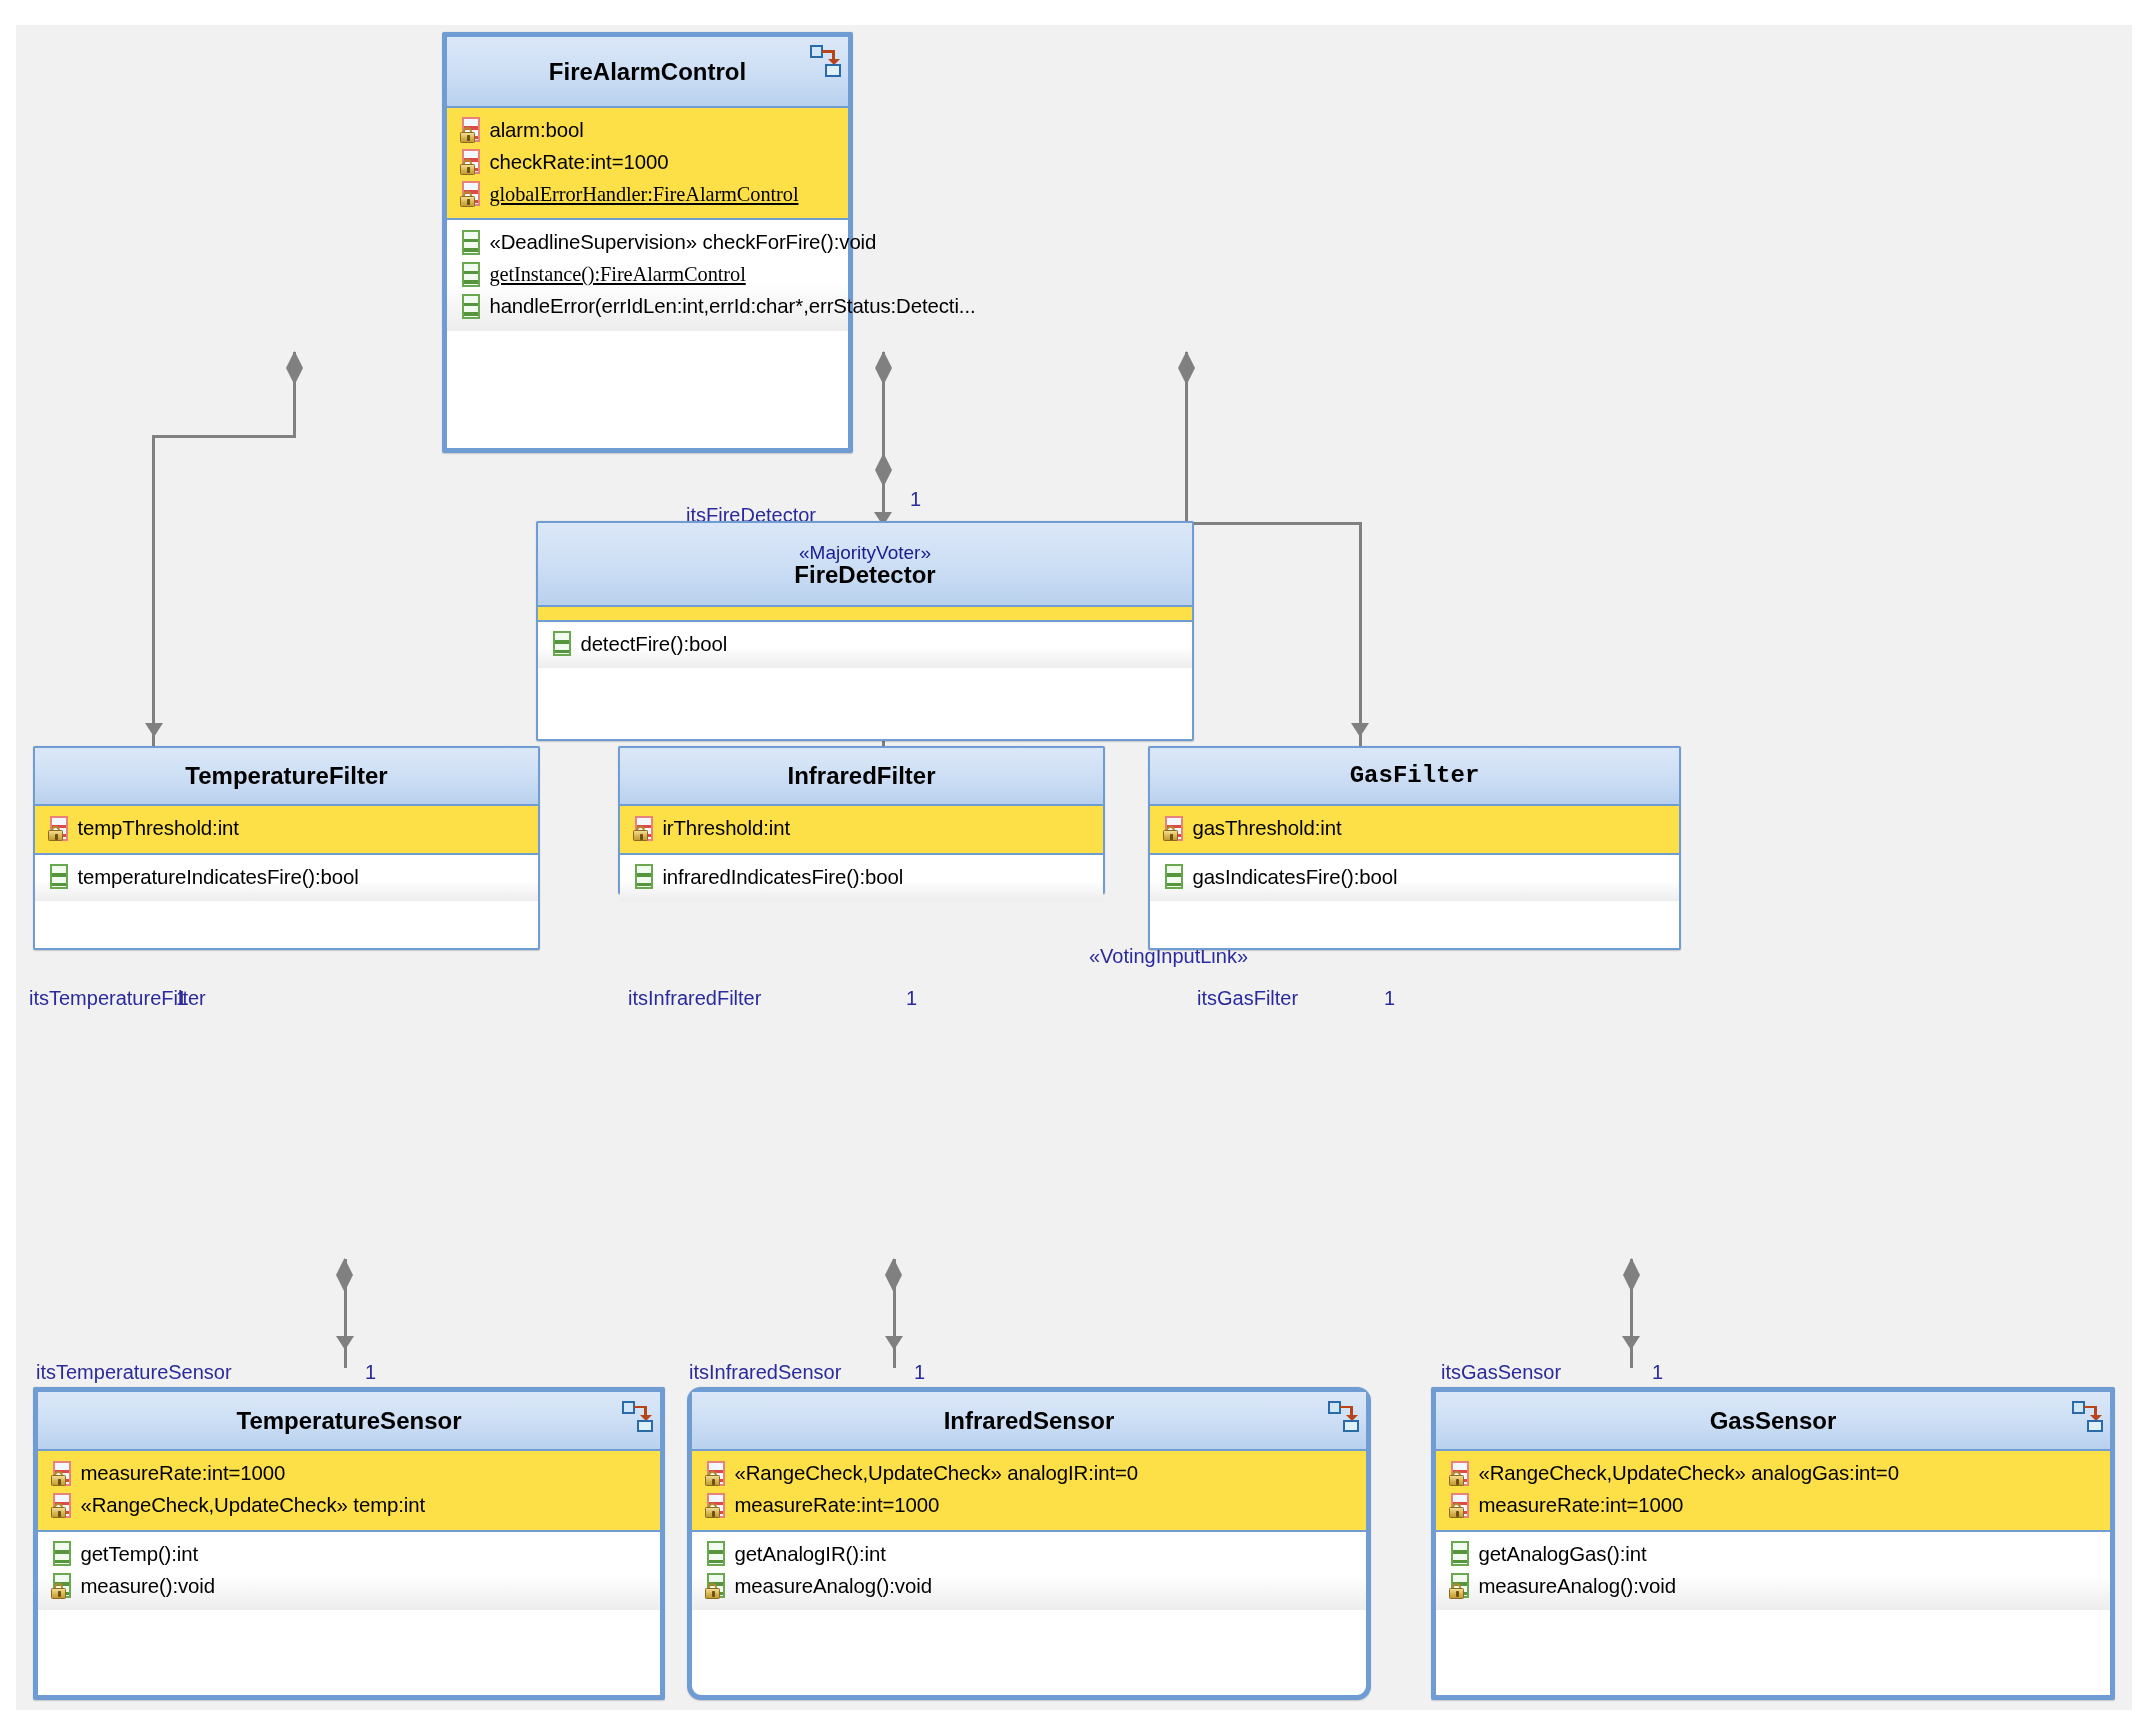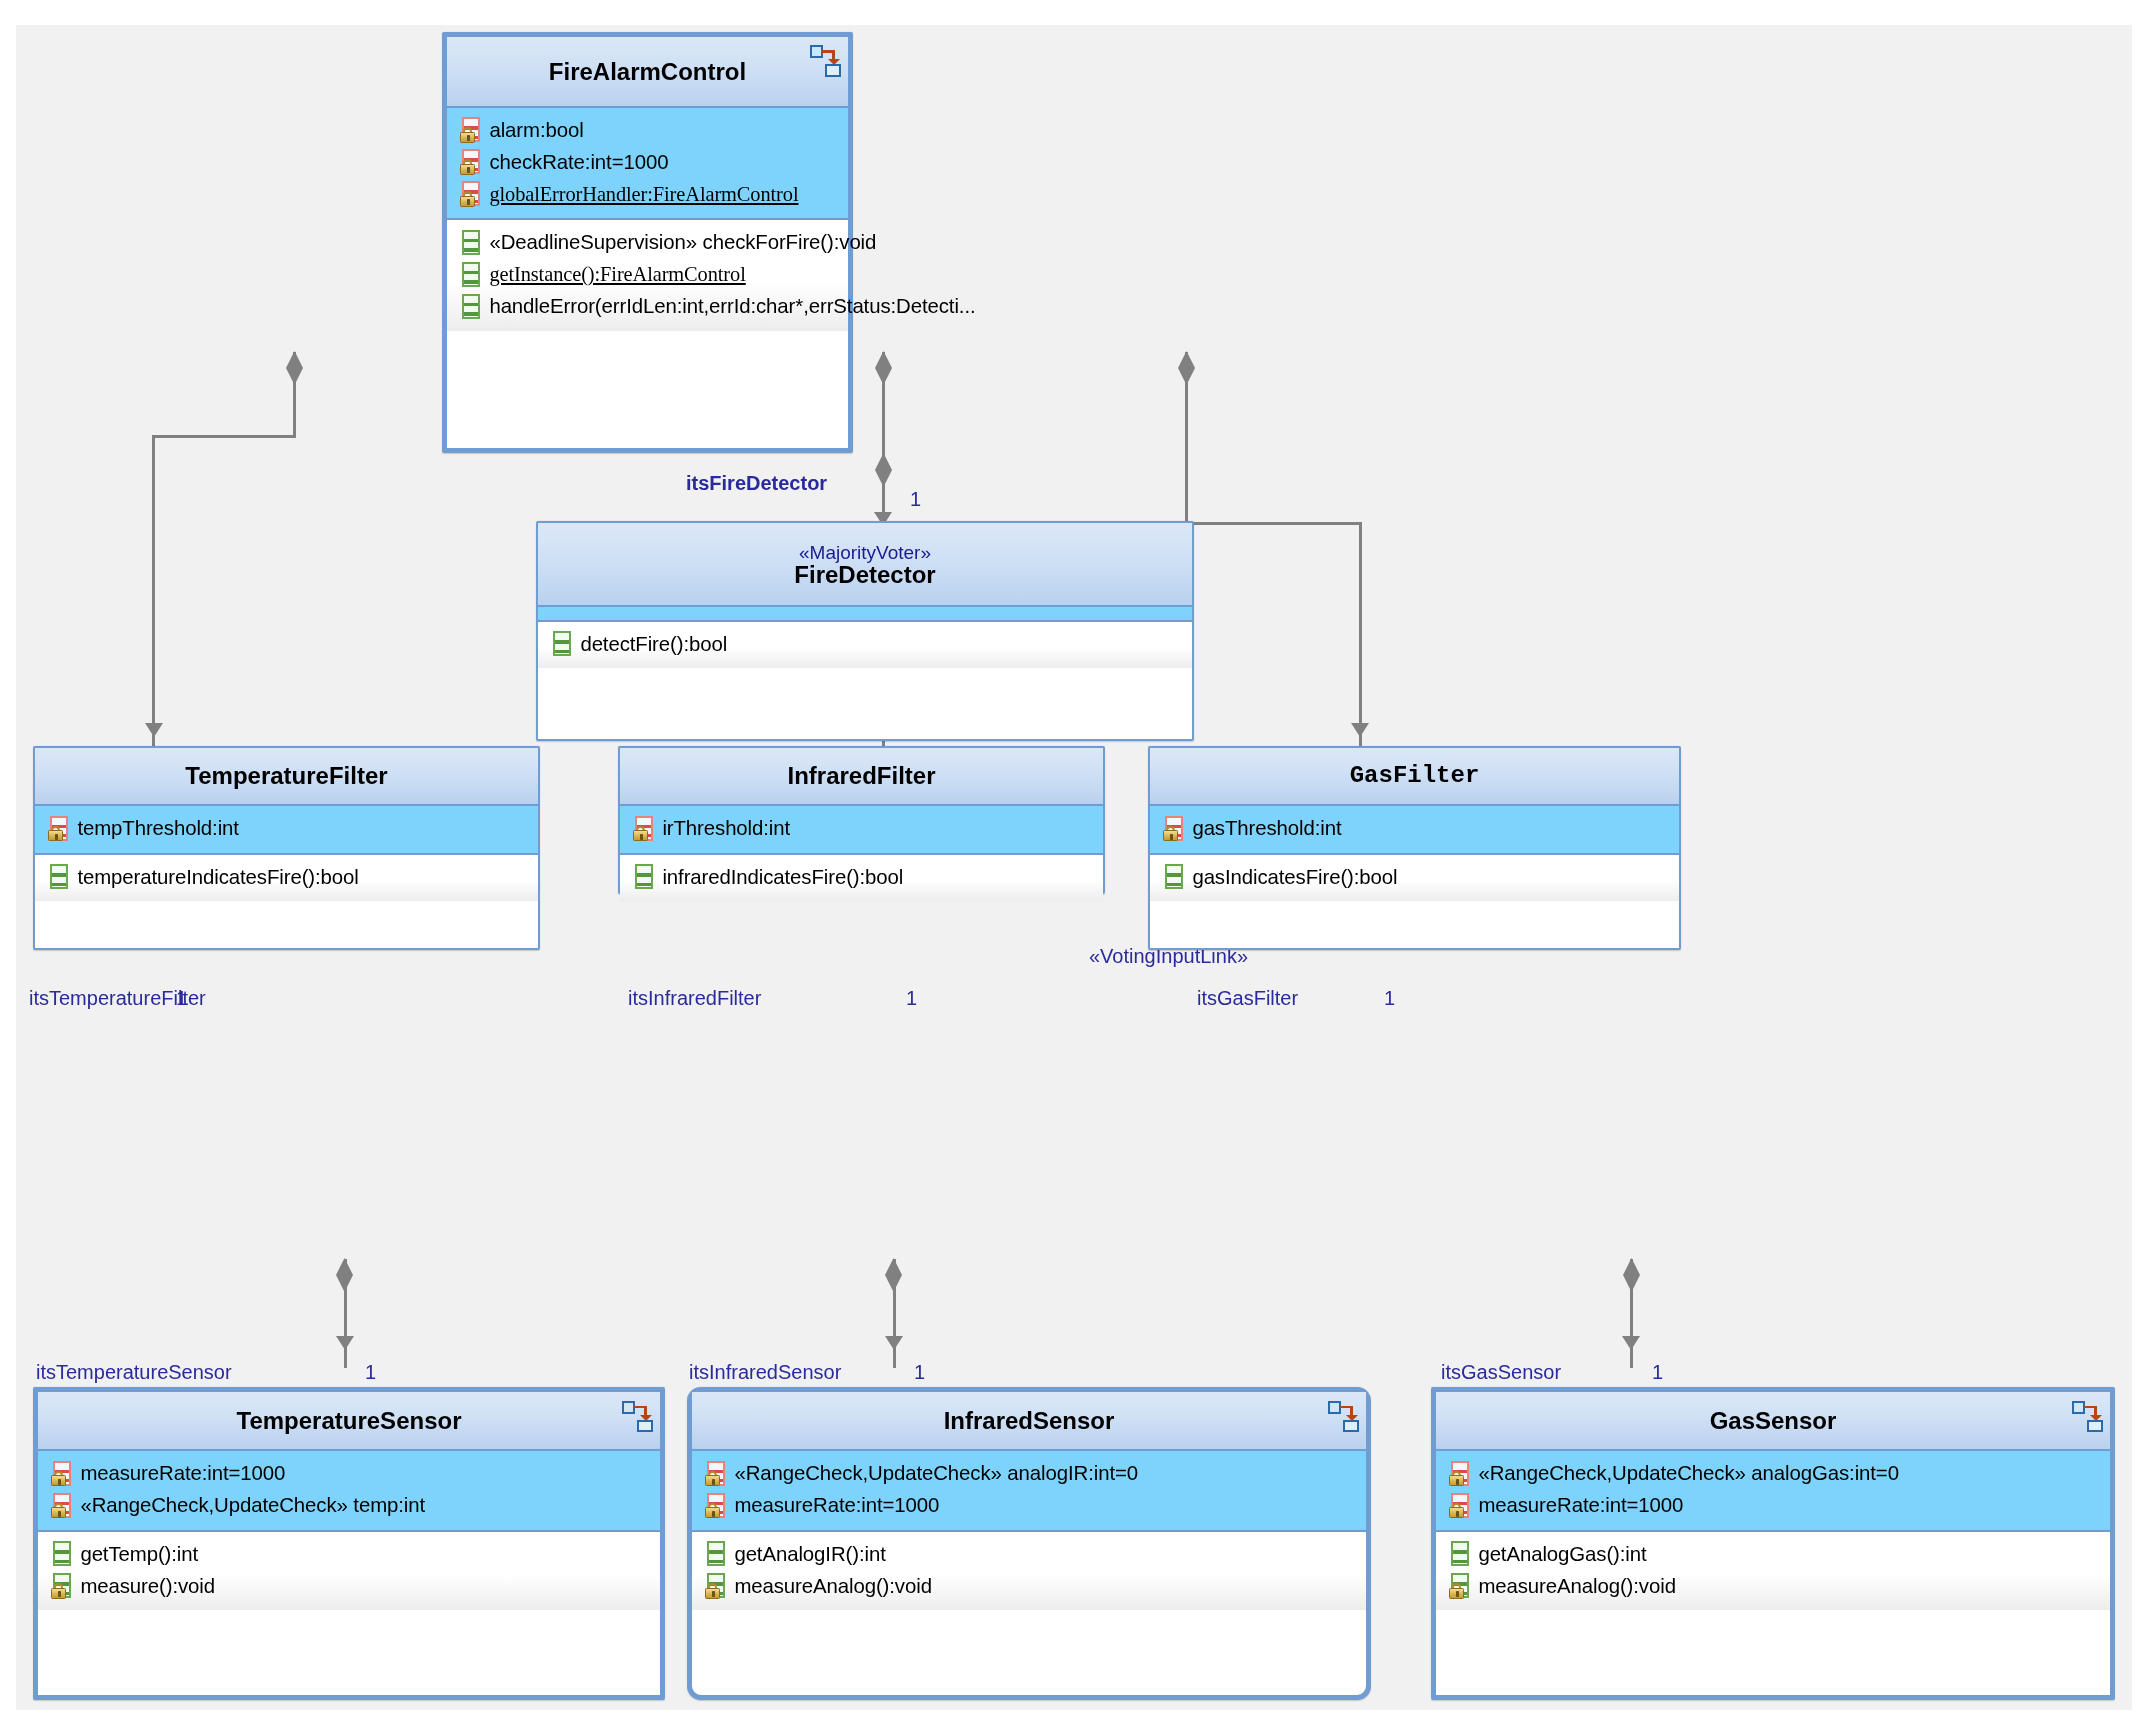--- a/index.html
+++ b/index.html
@@ -18,7 +18,7 @@
        display:flex;flex-direction:column;align-items:center;justify-content:center;}
   .stereo{color:#1b1b8f;font-size:19px;line-height:1.0;padding-top:2.6px;}
   .cname{font-weight:bold;font-size:24px;color:#000;line-height:1.05;}
-  .cmp{box-sizing:border-box;width:100%;background:#7dd3fc;
+  .cmp{box-sizing:border-box;width:100%;background:#fde047;
        border-bottom:2.6px solid #6f9dd3;padding:6.6px 0 8px 0;}
   .cmp.last{border-bottom:none;
        background:linear-gradient(to bottom,#ffffff 0%,#ffffff 55%,#ededed 100%);}

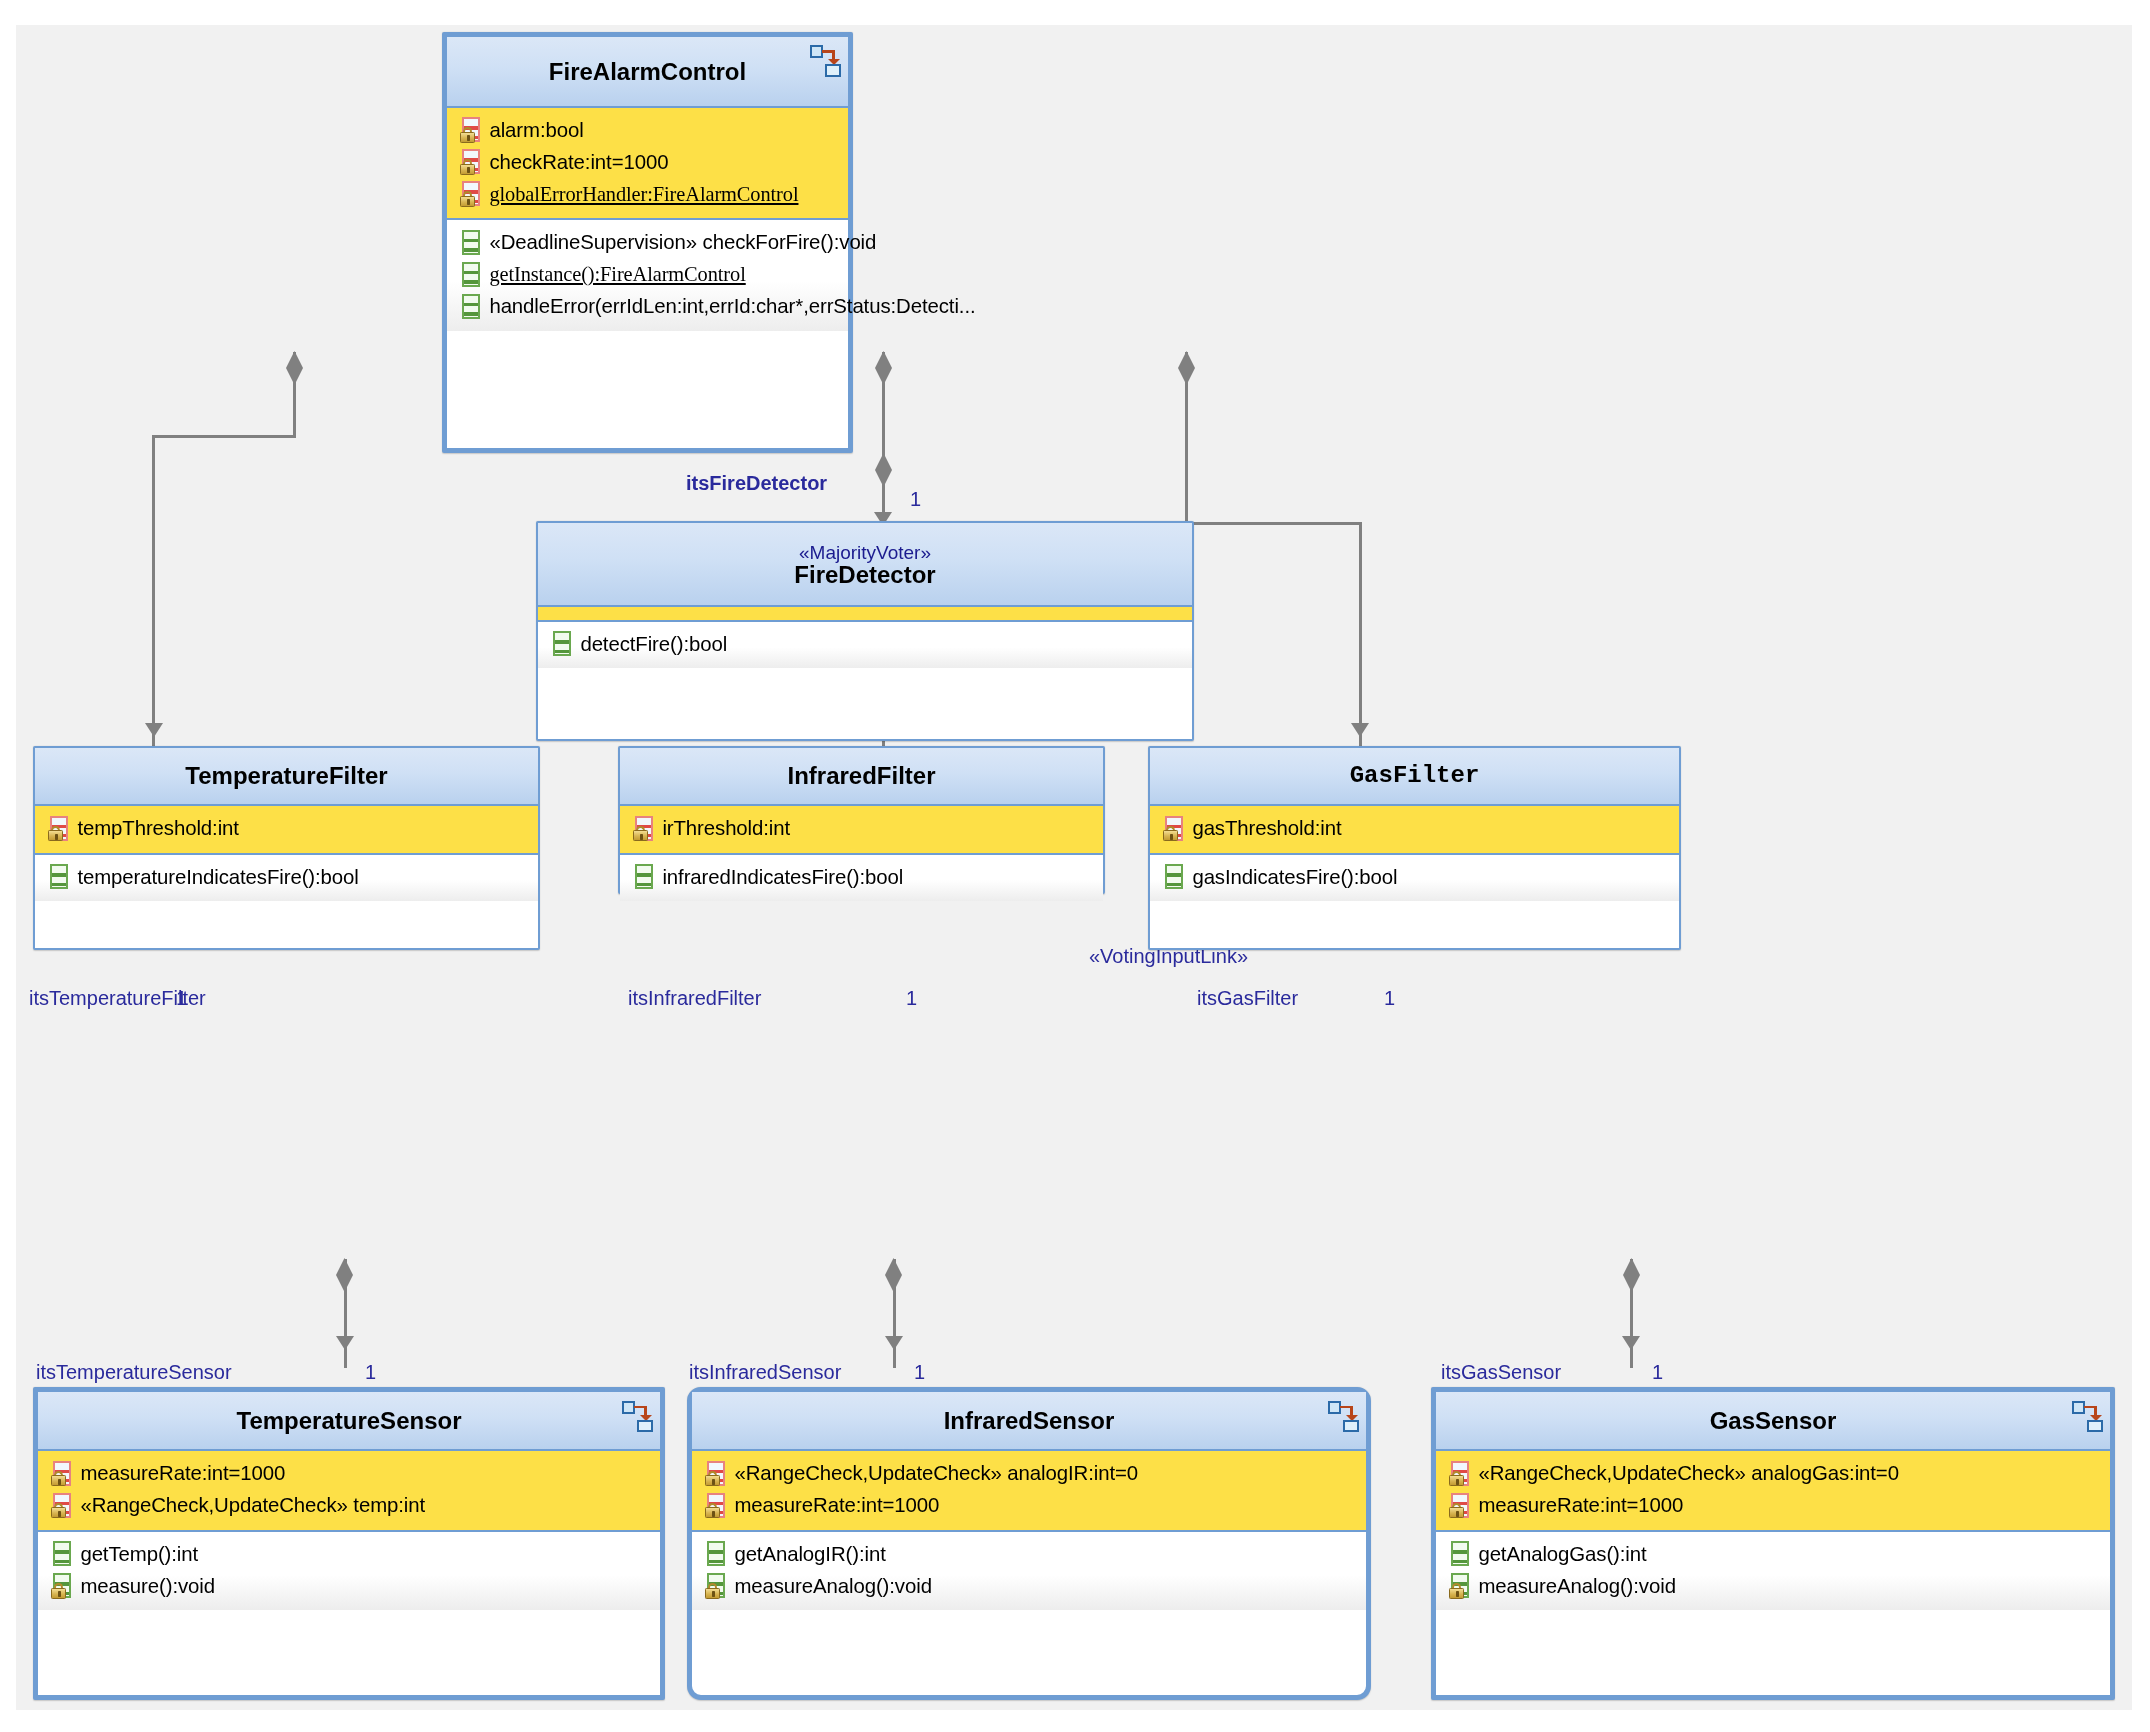--- a/index.html
+++ b/index.html
@@ -107,7 +107,7 @@
     <div class="ln vl" style="left:1614px;top:1234px;width:2.6px;height:109px;"></div>
     <div class="arrowv" style="left:1606px;top:1311px;"></div>
 
-    <div class="lbl" style="left:670px;top:448px;font-weight:bold;">itsFireDetector</div>
+    <div class="lbl" style="left:670px;top:480px;">itsFireDetector</div>
     <div class="lbl" style="left:894px;top:464px;">1</div>
 
     <div class="lbl st" style="left:329px;top:852px;">«VotingInputLink»</div>

